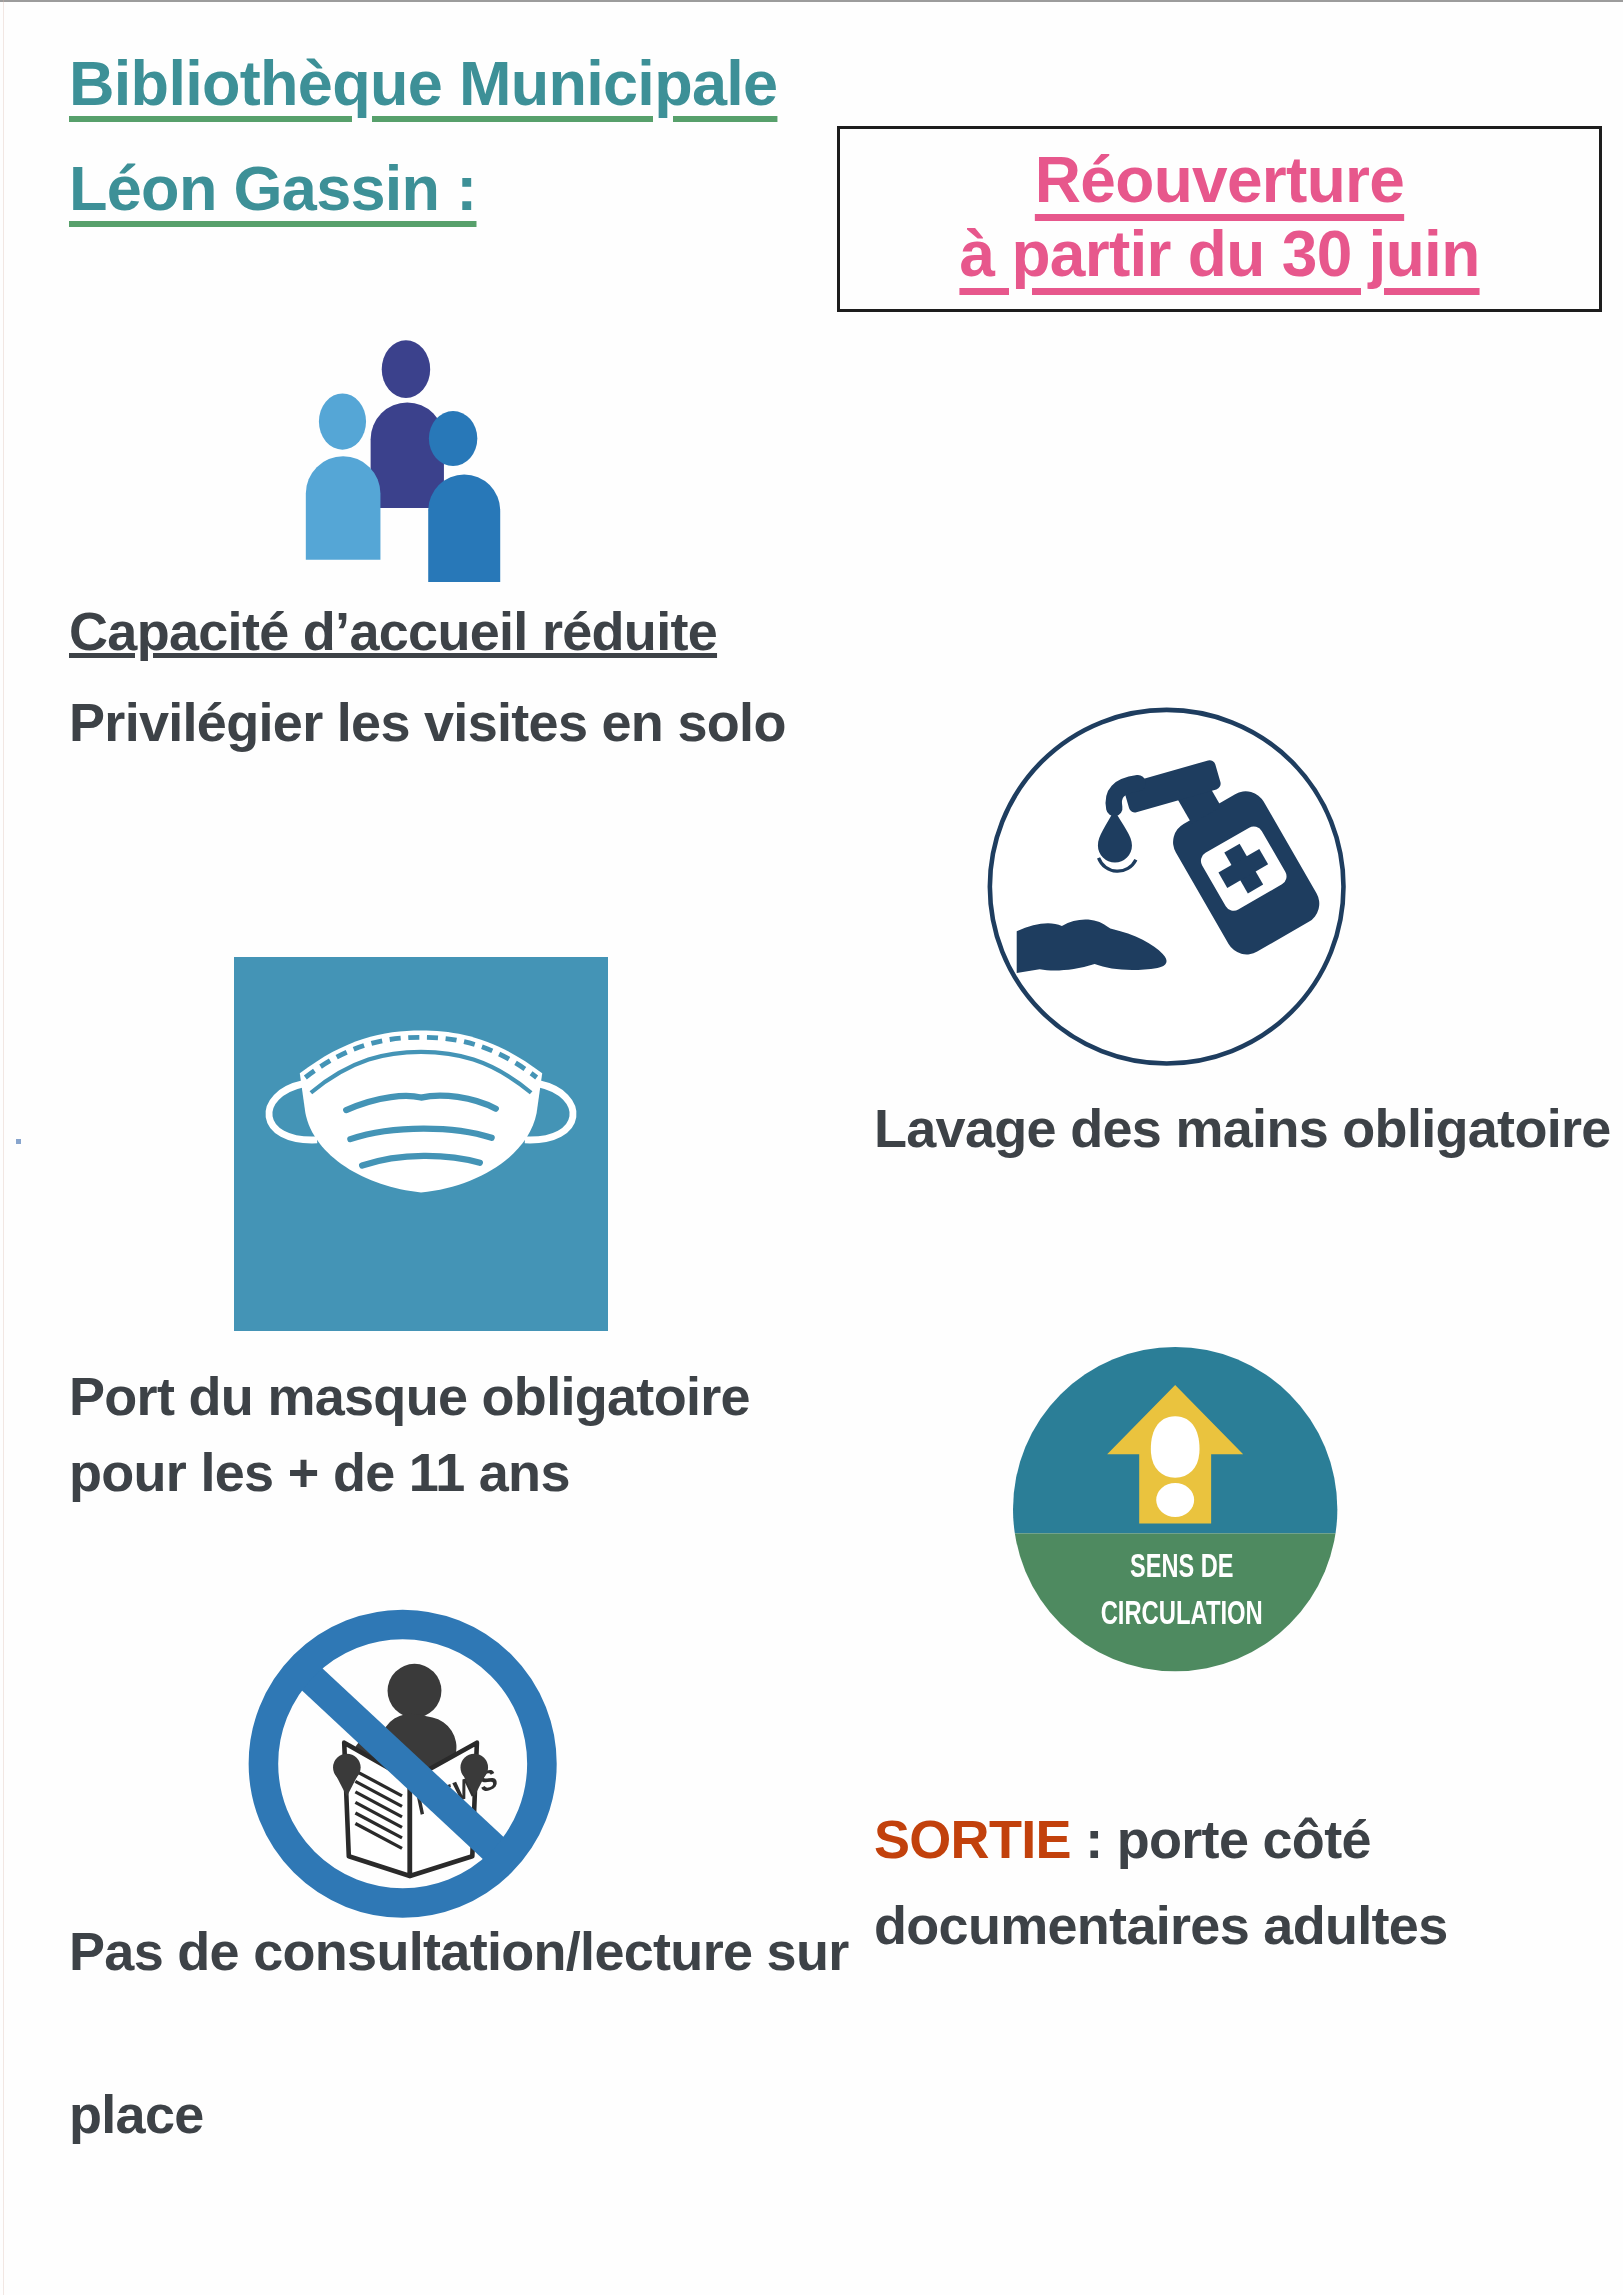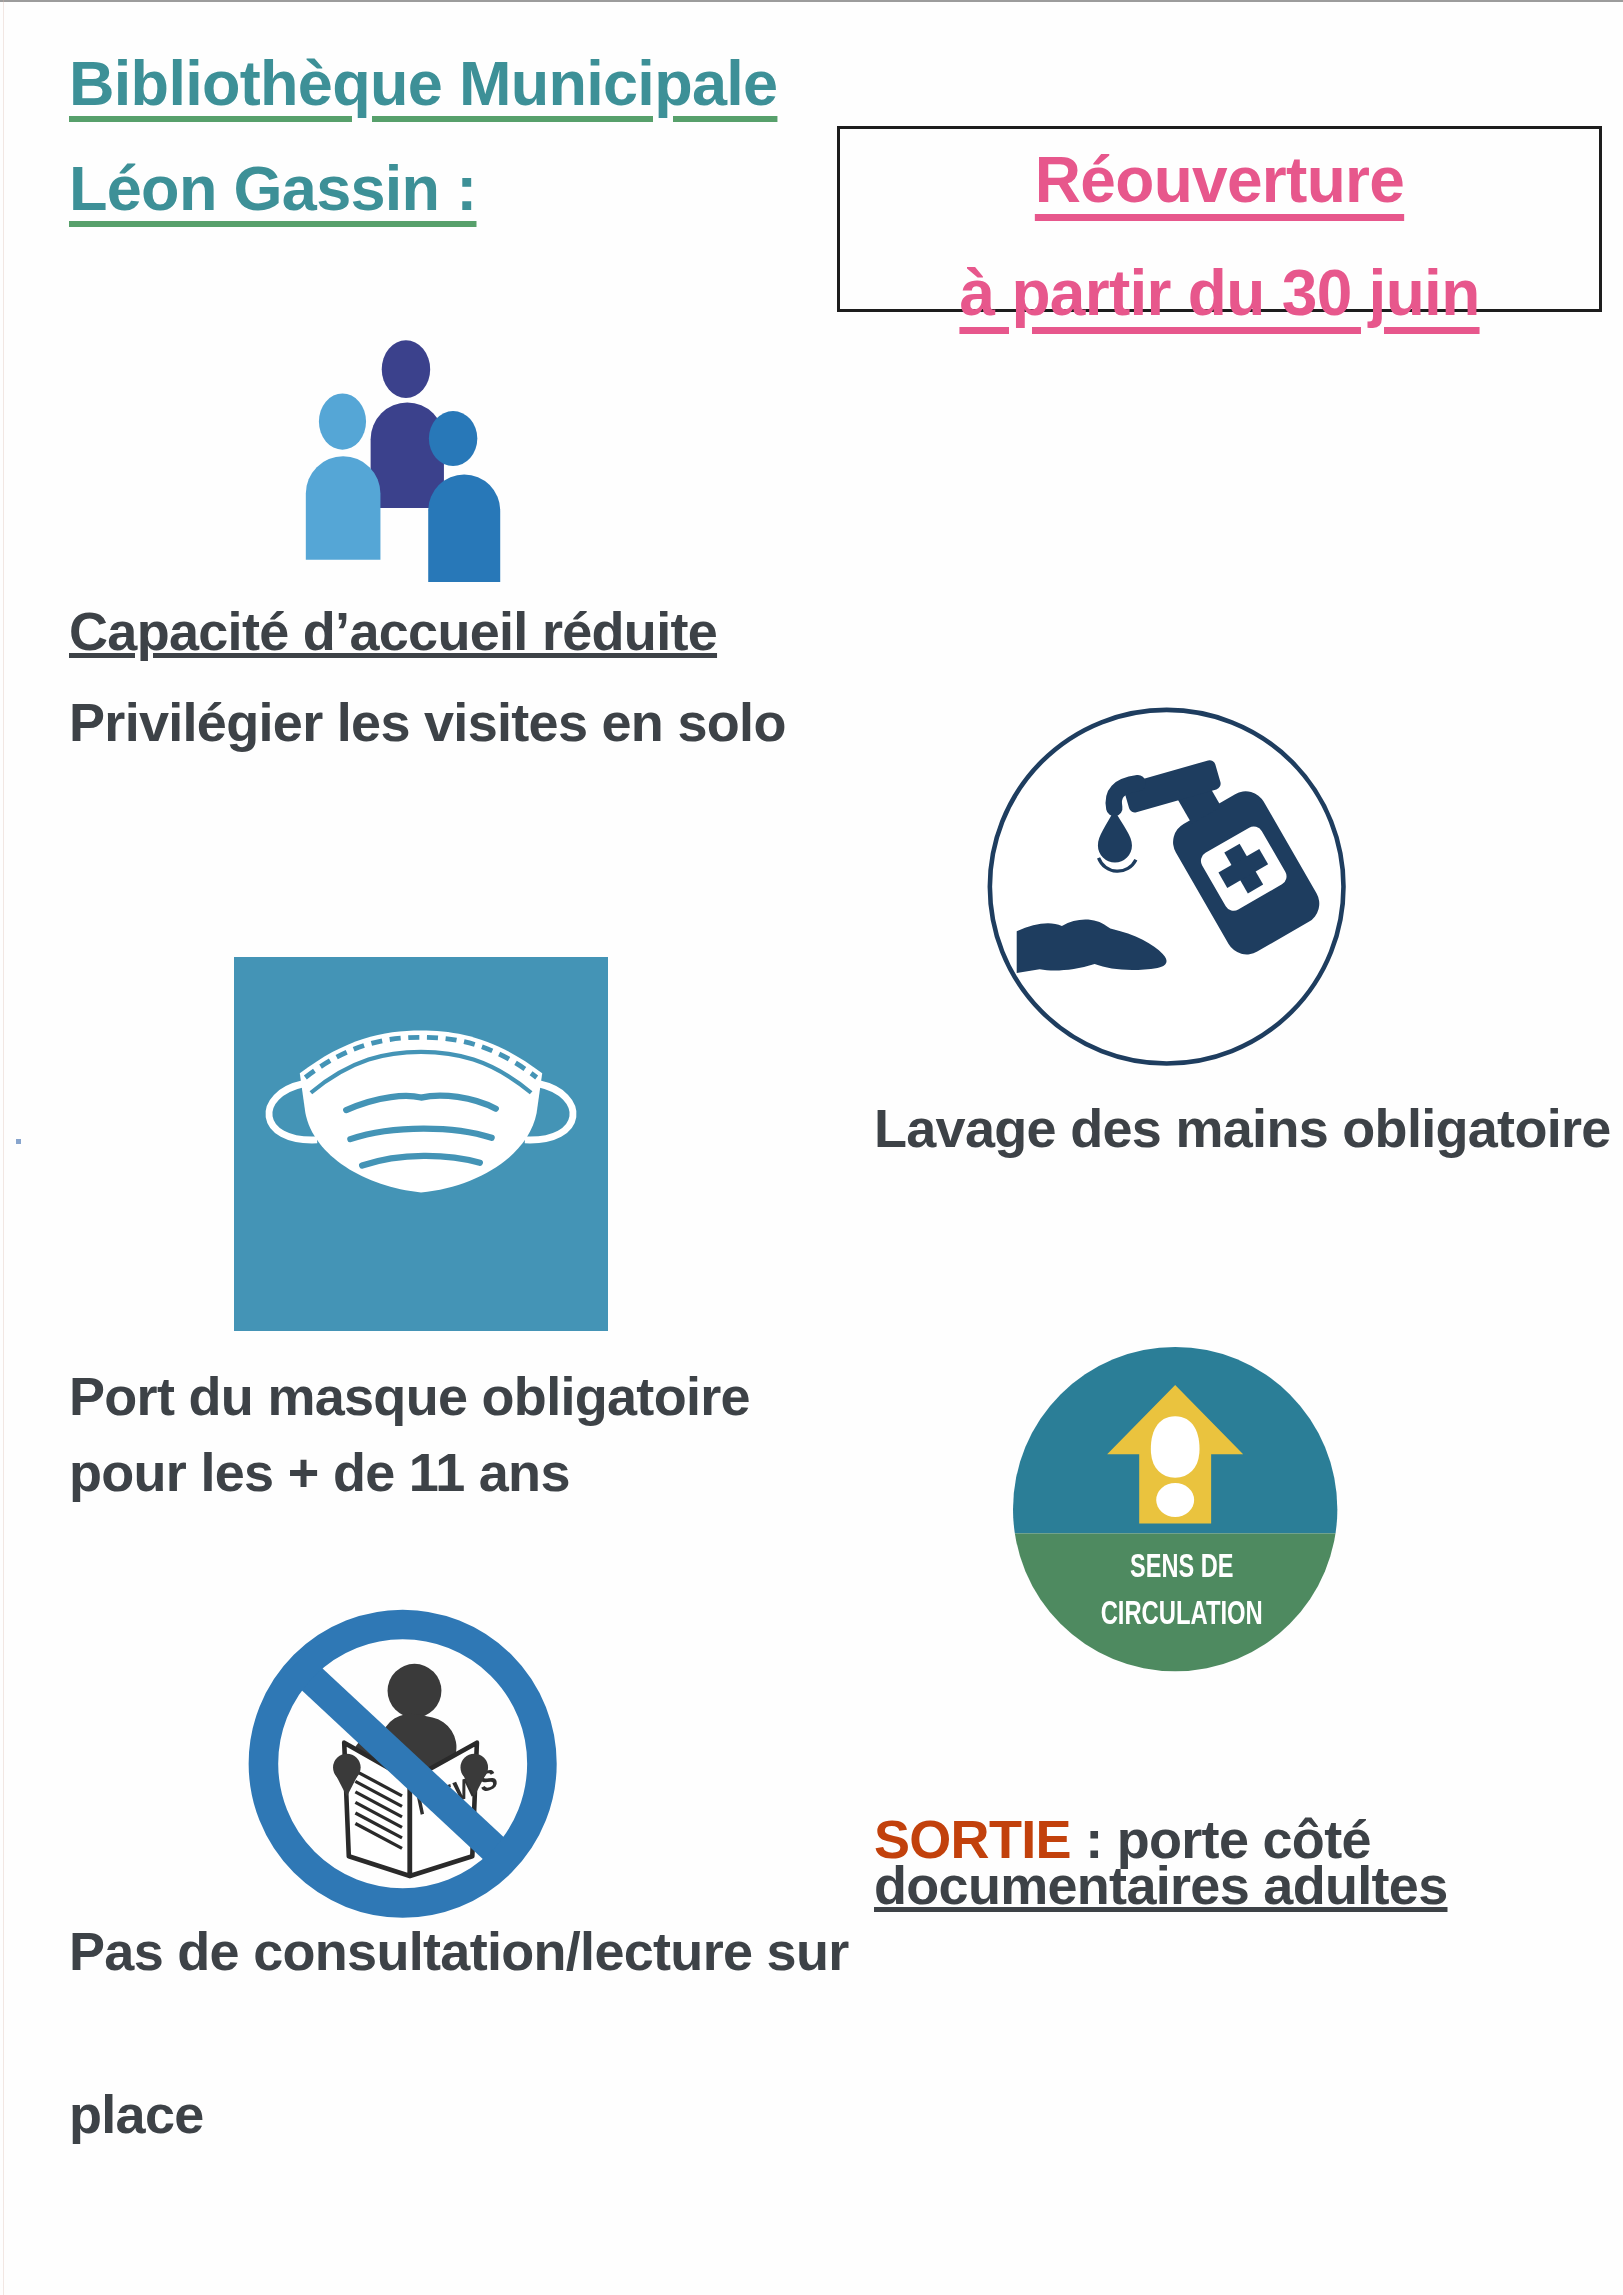--- a/index.html
+++ b/index.html
@@ -37,7 +37,7 @@
     letter-spacing:-0.7px;
   }
   .banner .line1{margin-top:14.4px;}
-  .banner .line2{margin-top:39px;}
+  .banner .line2{}
   .banner .u{
     text-decoration:underline;
     text-decoration-color:#e7578c;

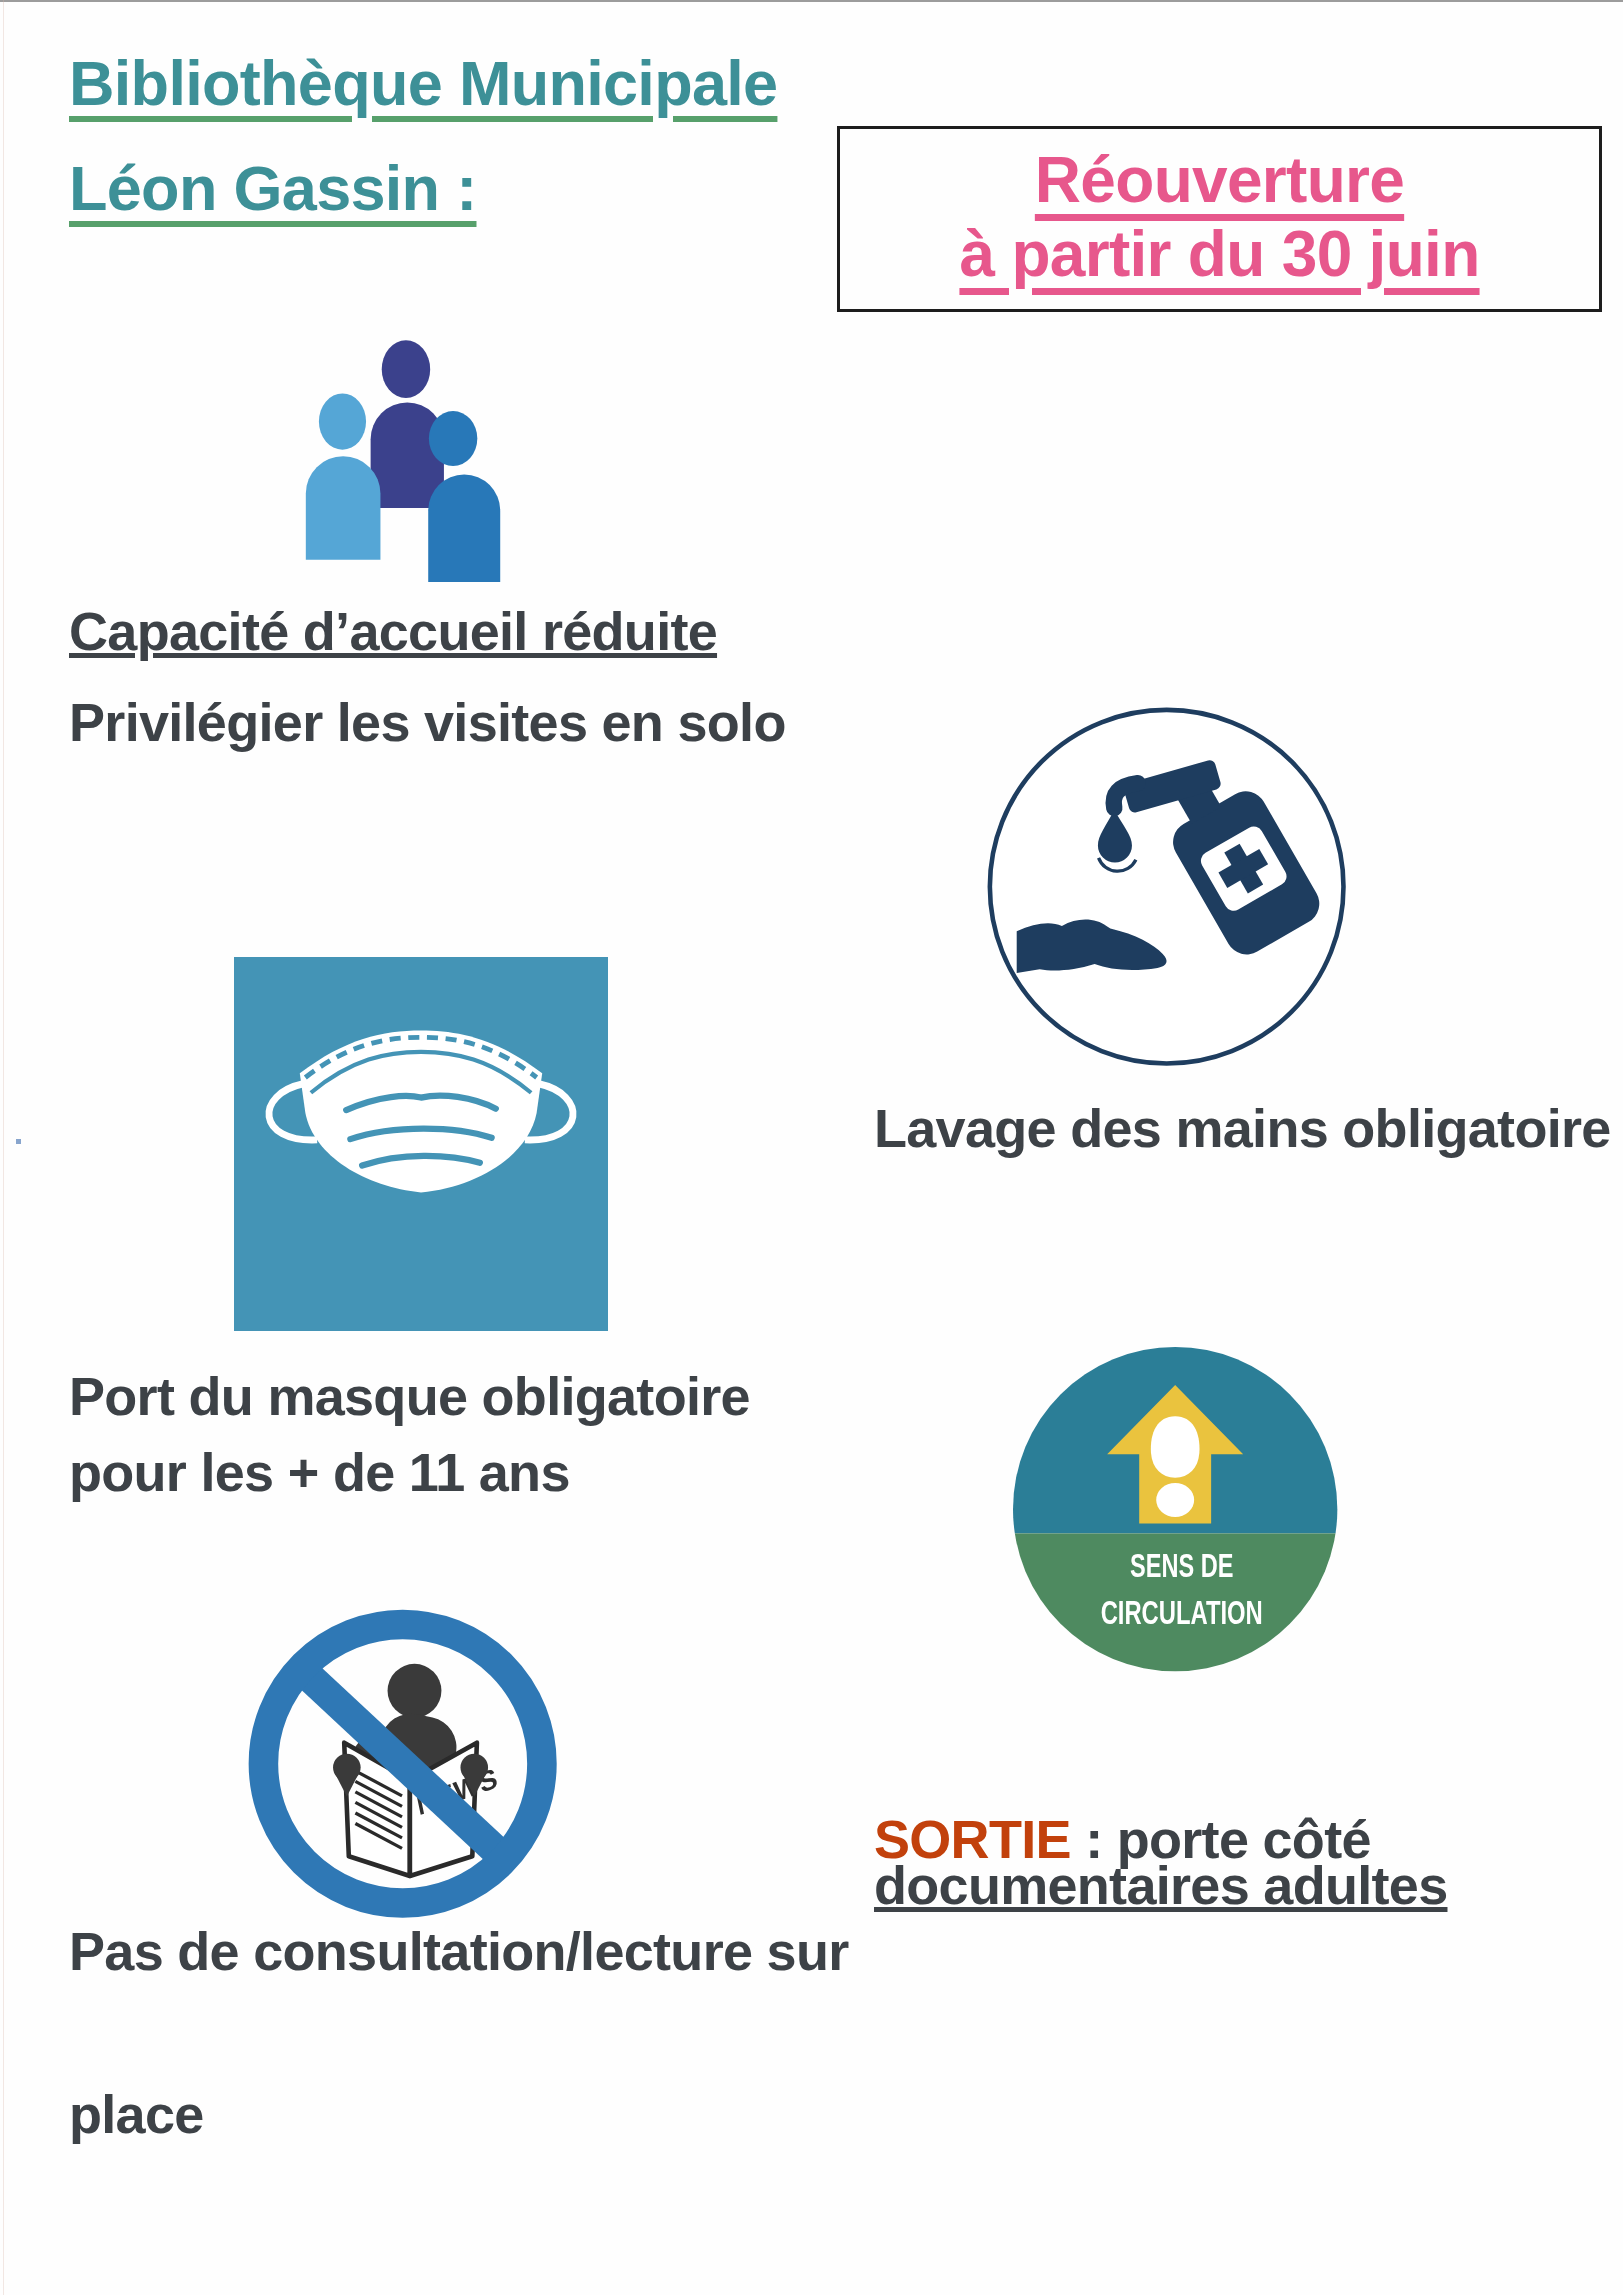--- a/index.html
+++ b/index.html
@@ -209,7 +209,7 @@
   </div>
 
   <div class="abs rule" style="left:874px;top:1808px;"><span class="green">SORTIE</span><span> : porte côté</span></div>
-  <div class="abs rule" style="left:874px;top:1854px;text-decoration:underline;">documentaires adultes</div>
+  <div class="abs rule" style="left:874px;top:1894px;">documentaires adultes</div>
 
   <div class="abs rule" style="left:69px;top:1920px;">Pas de consultation/lecture sur</div>
   <div class="abs rule" style="left:69px;top:2083px;">place</div>

